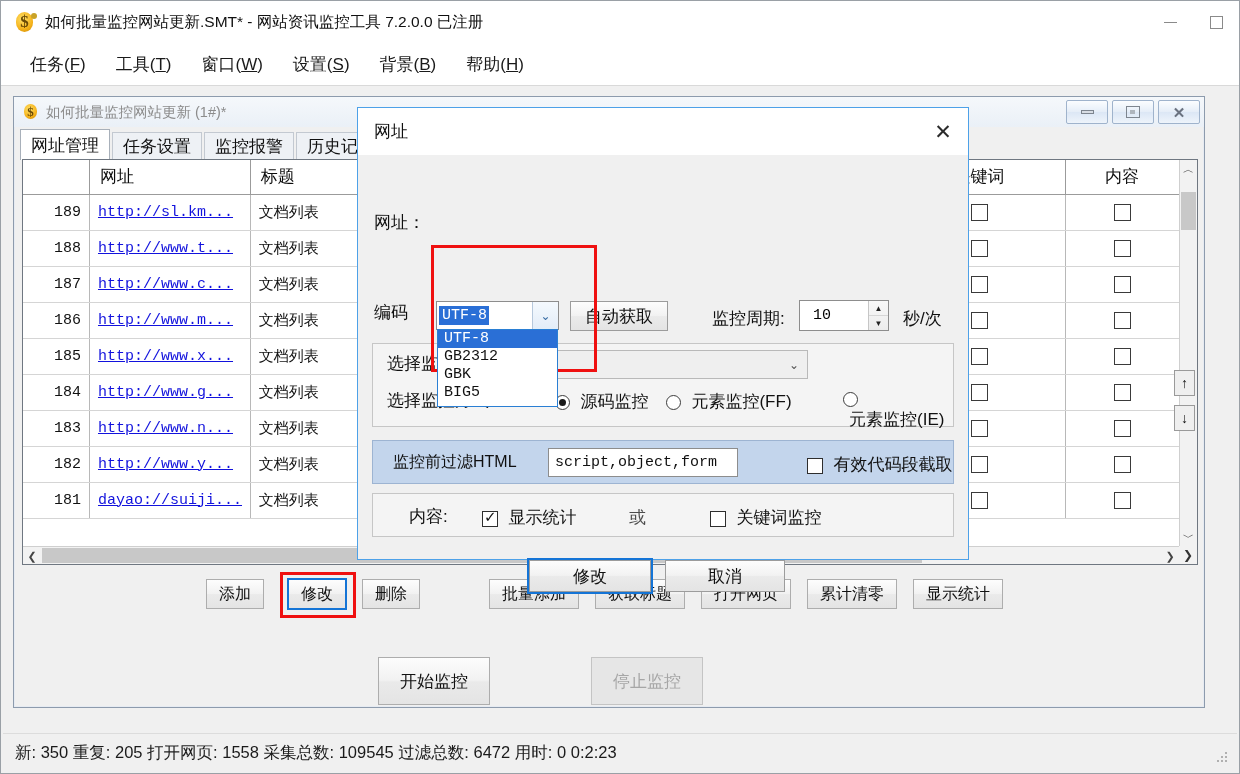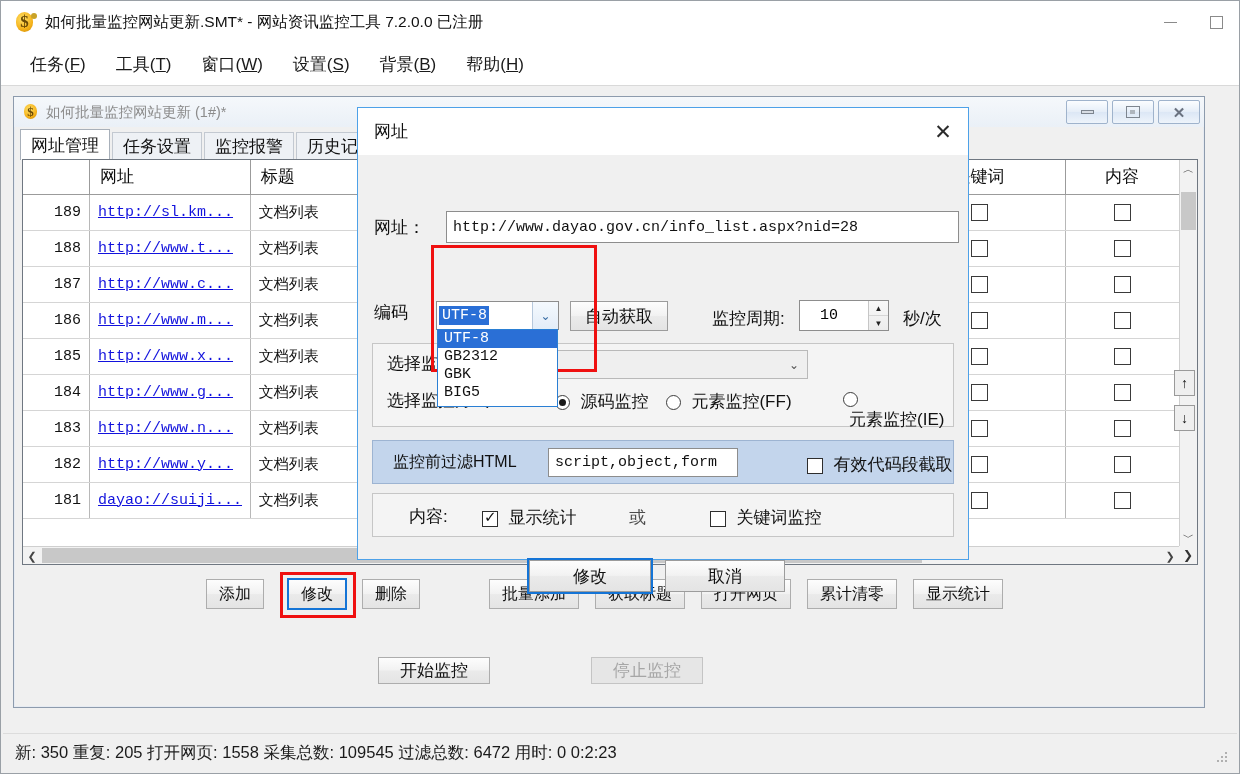--- a/index.html
+++ b/index.html
@@ -604,9 +604,6 @@
 
       <div class="fld-row" style="left:16px; top:56px;">
         <span class="fld-label" style="width:72px">网址：</span>
-        <span class="txt" style="width:513px; height:32px;">
-            <span>http://www.dayao.gov.cn/info_list.aspx?nid=28</span>
-          </span>
       </div>
 
 

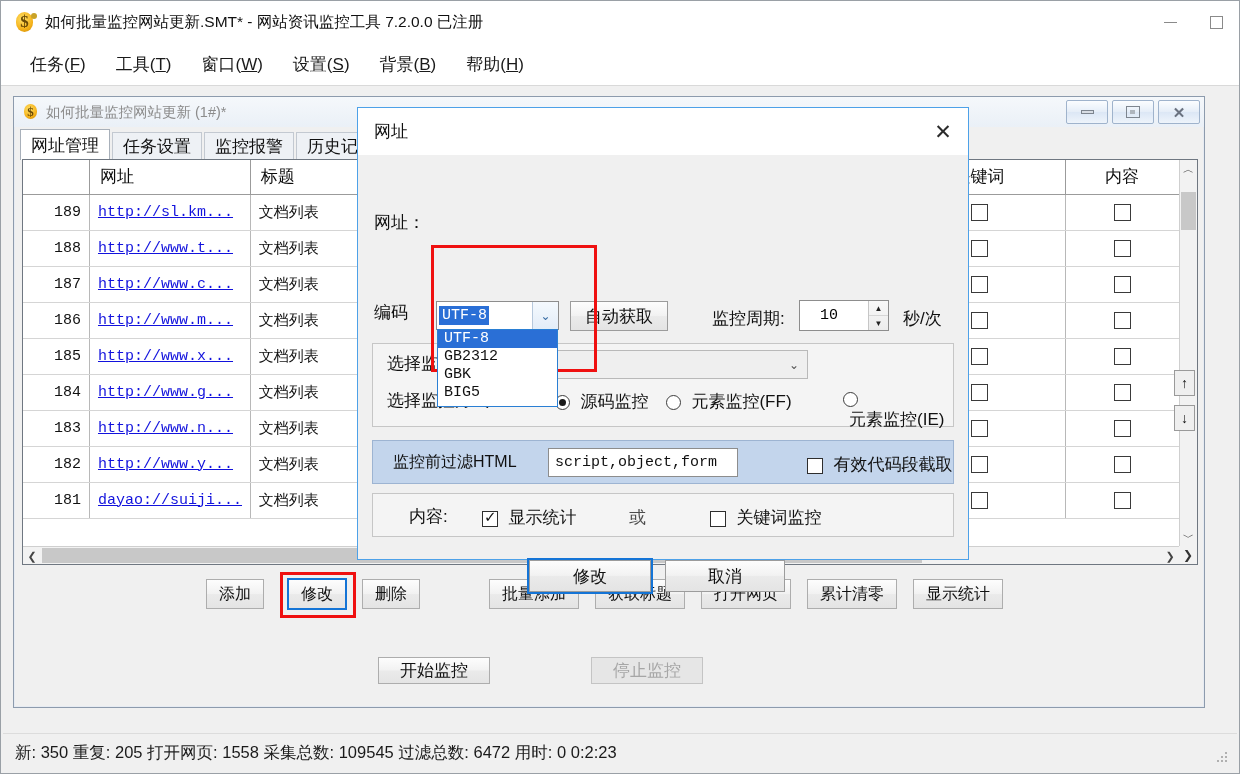--- a/index.html
+++ b/index.html
@@ -327,7 +327,7 @@
     border:1px solid #8d8d8d; background:#fff; position:relative;
     display:flex; align-items:center;
   }
-  .spin .sv { font-family:"Liberation Mono", monospace; font-size:15px; padding-left:20px; }
+  .spin .sv { font-family:"Liberation Mono", monospace; font-size:15px; padding-left:13px; }
   .spin .sb {
     position:absolute; right:0; top:0; bottom:0; width:20px;
     border-left:1px solid #c6c6c6;

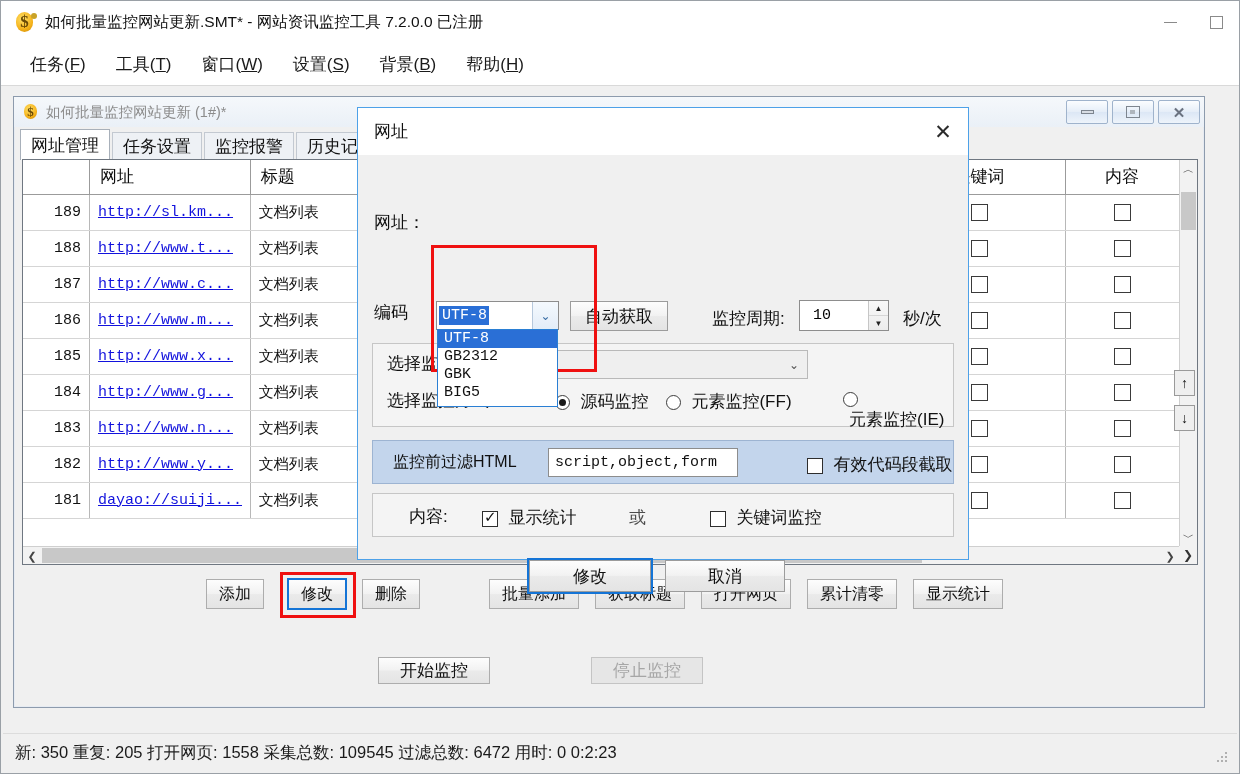--- a/index.html
+++ b/index.html
@@ -235,7 +235,7 @@
 
   .runrow { position:absolute; left: 8px; top: 560px; width: 1176px; height: 40px; }
   .btn-big {
-    position:absolute; top:0; height: 27px; width: 112px;
+    position:absolute; top:0; height: 48px; width: 112px;
     border: 1px solid #adadad;
     background: linear-gradient(to bottom,#fdfdfd 0%, #f2f2f2 48%, #eaeaea 52%, #e4e4e4 100%);
     font-size: 17px; color: #111;

